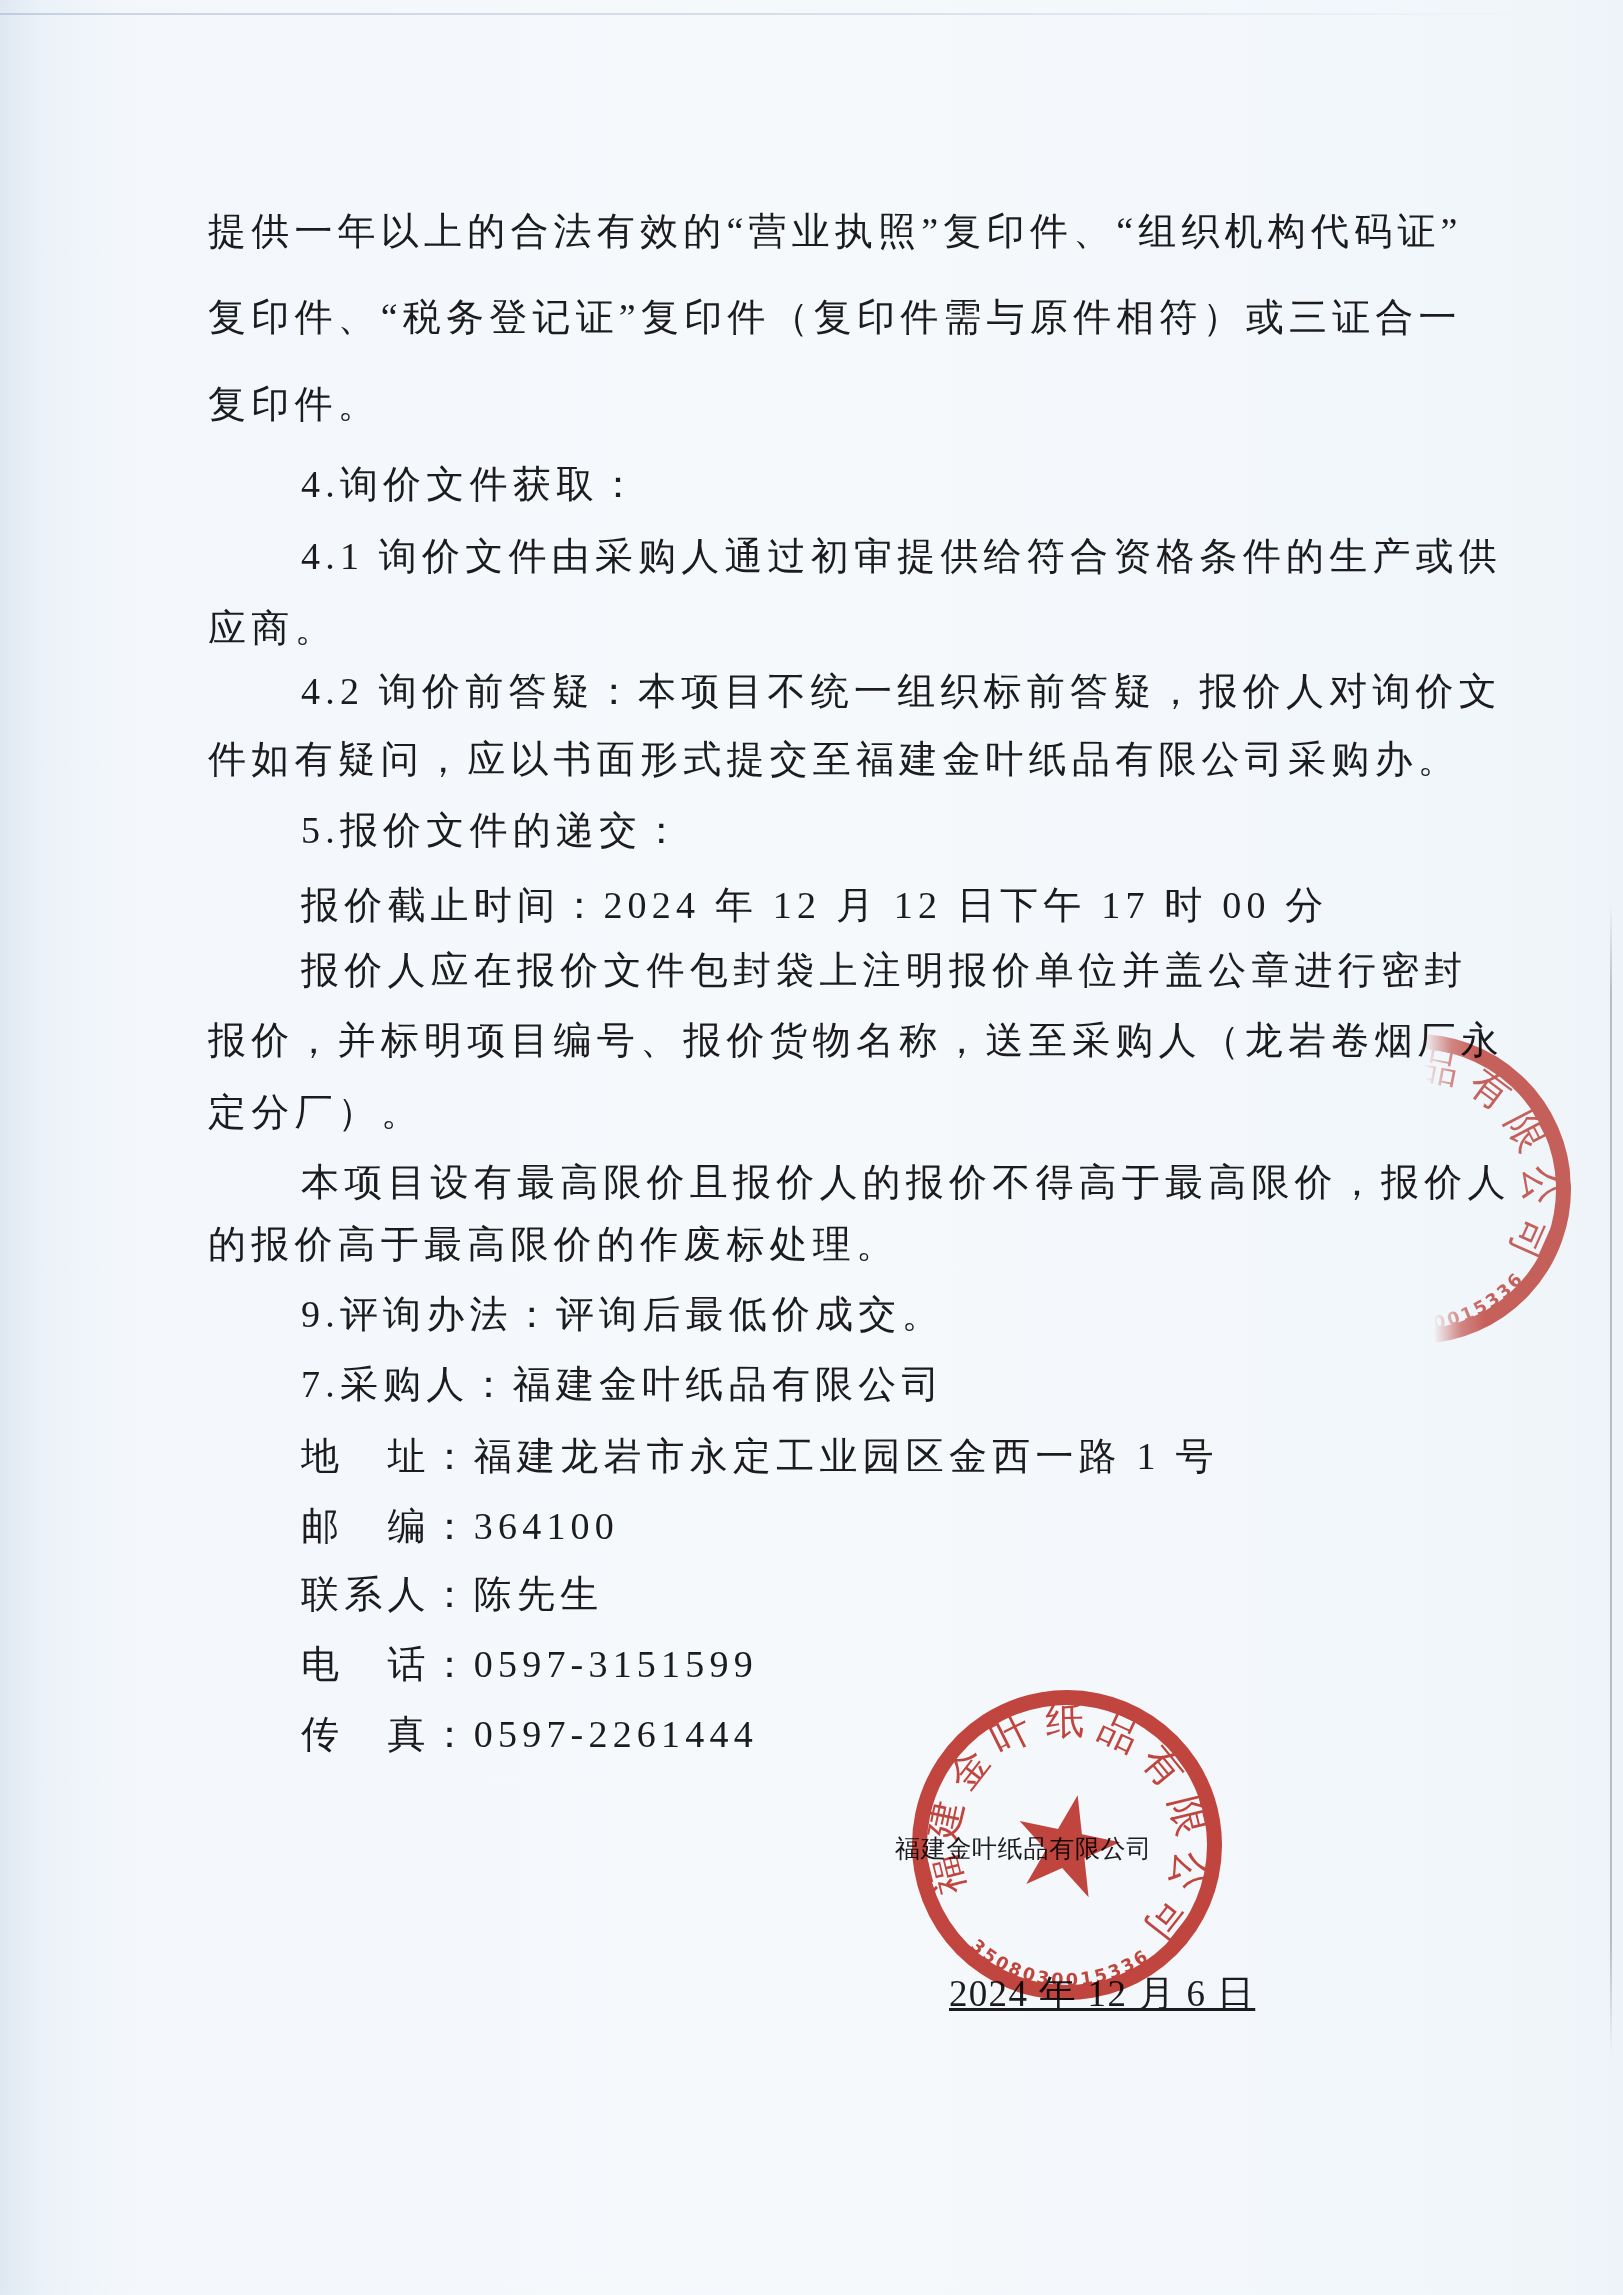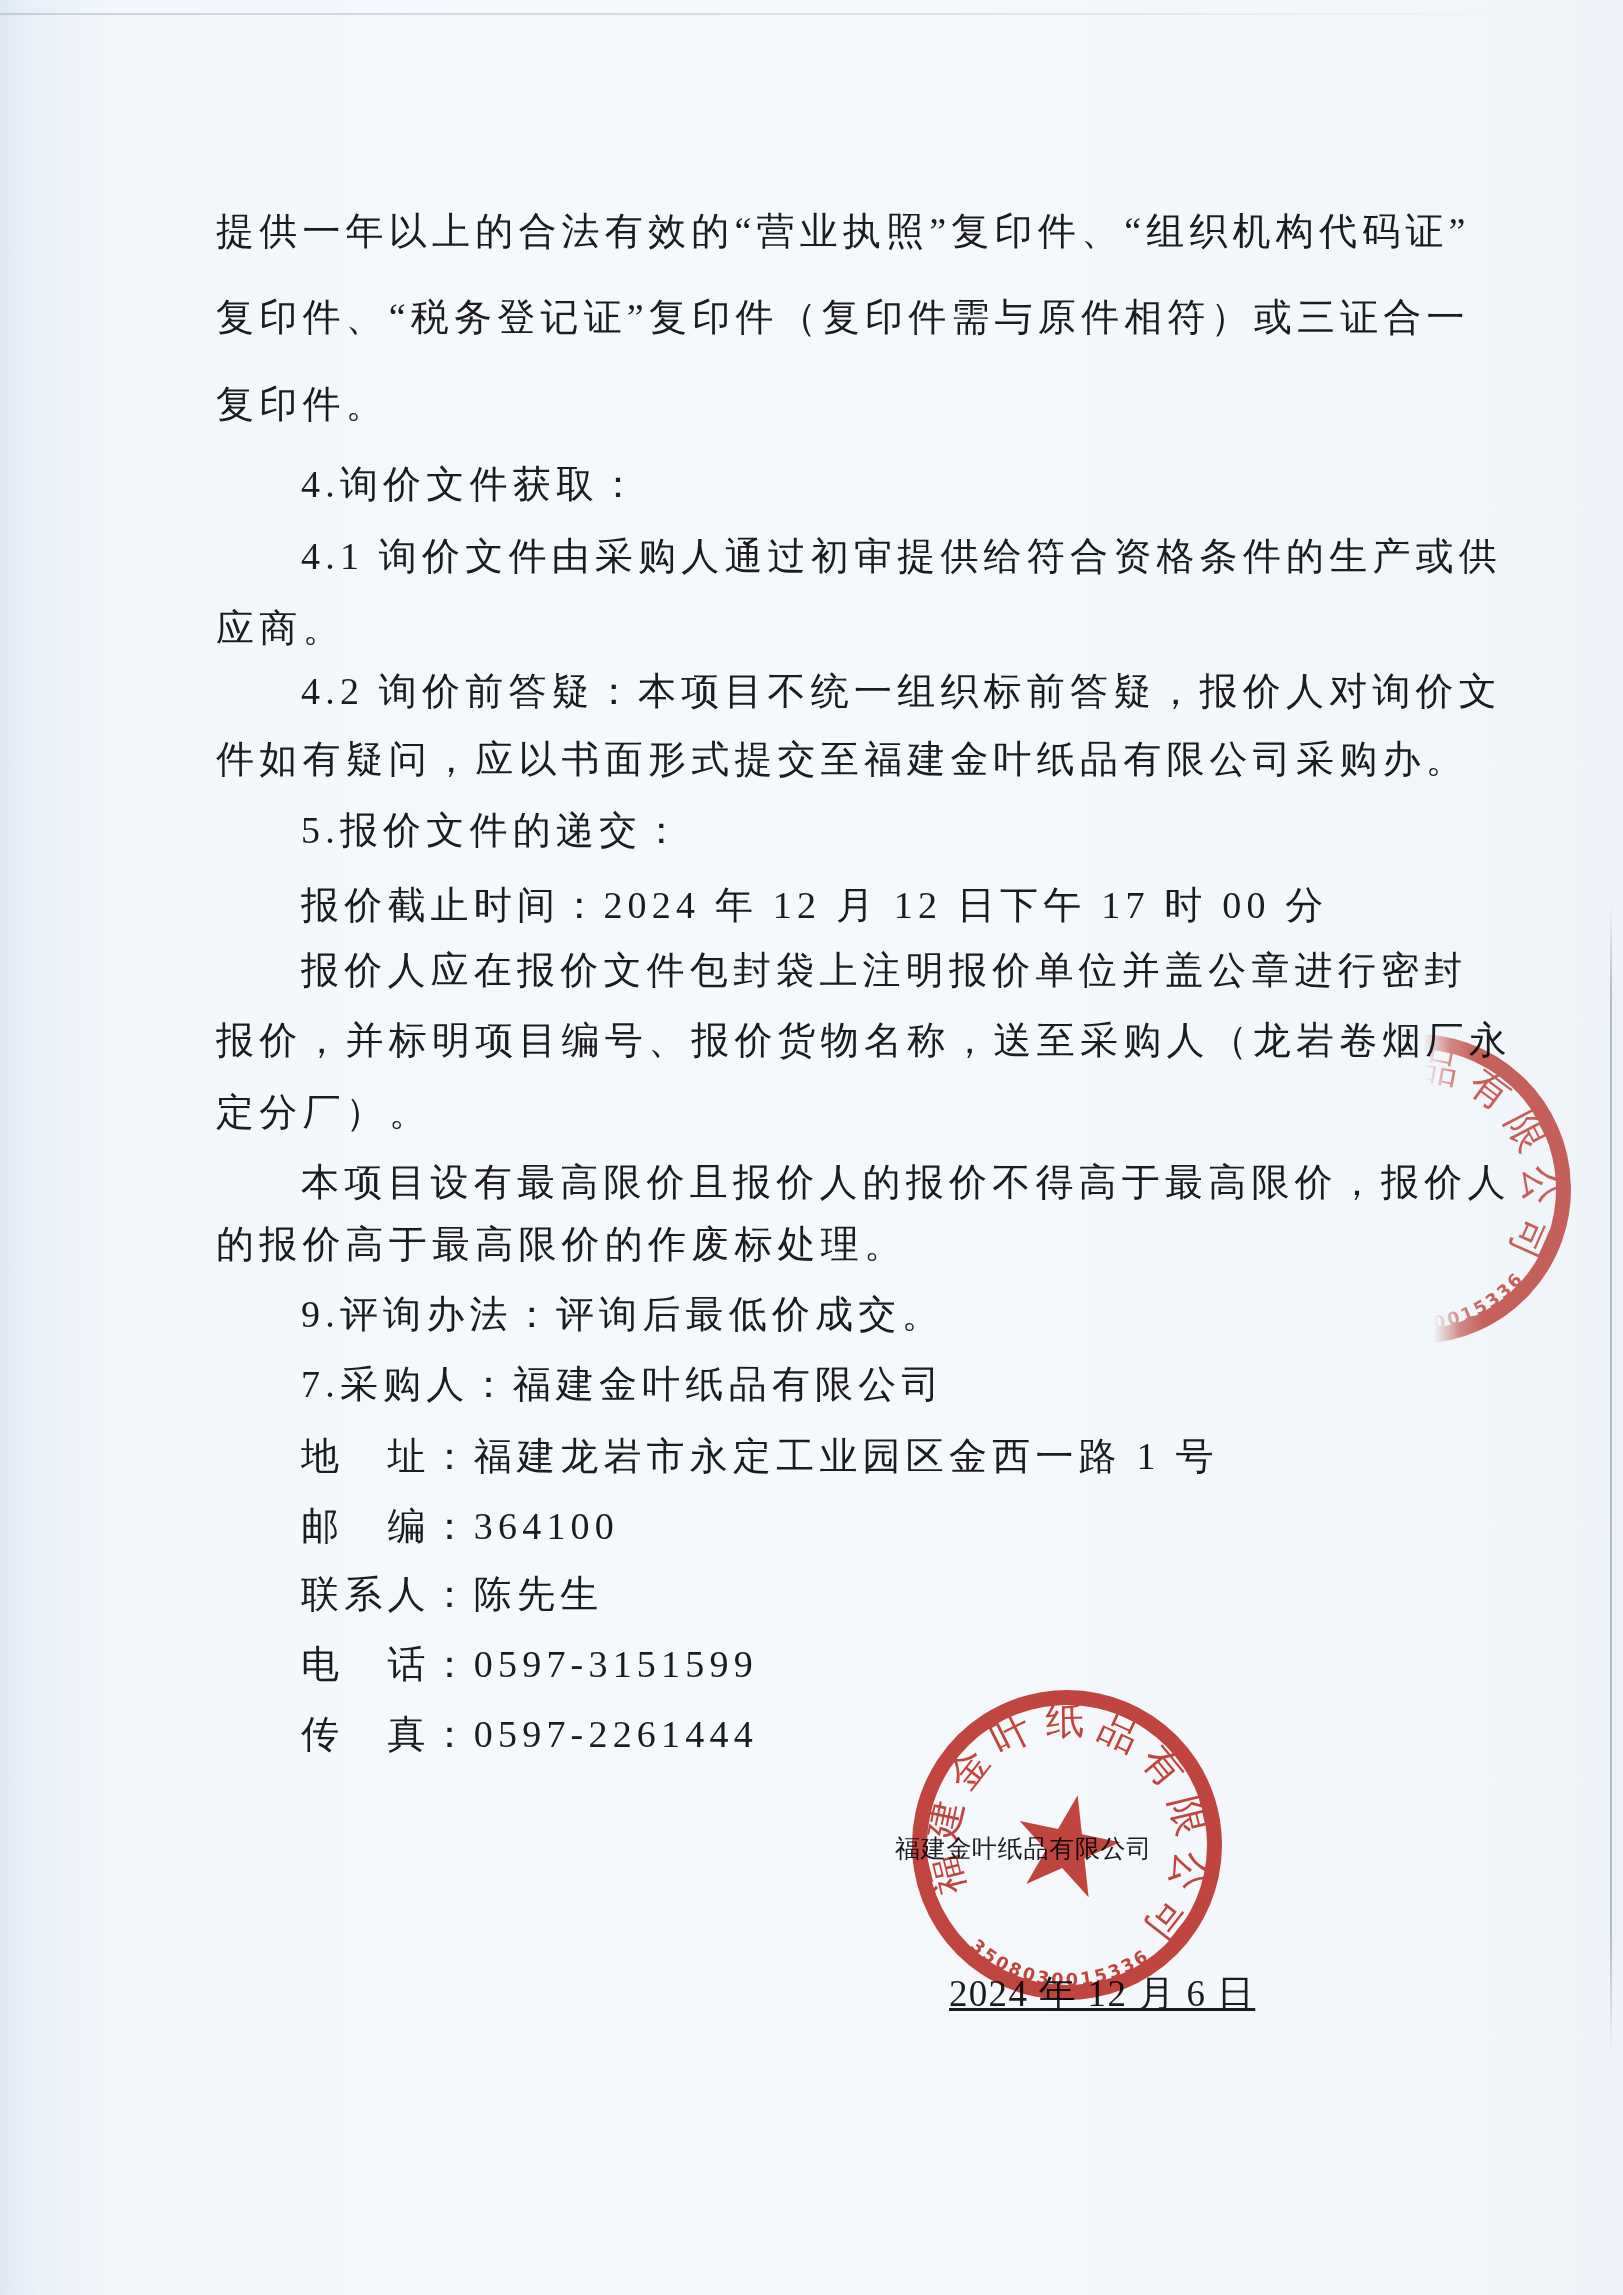--- a/index.html
+++ b/index.html
@@ -24,7 +24,7 @@
   
   .line{
     position:absolute;
-    left:216px;
+    left:208px;
     font-size:38px;
     line-height:1;
     letter-spacing:5.2px;

